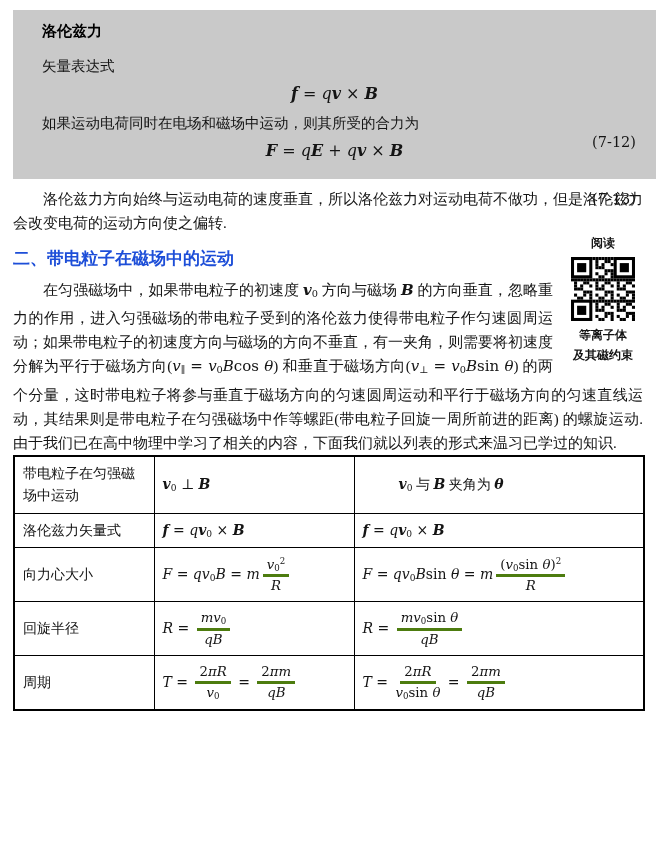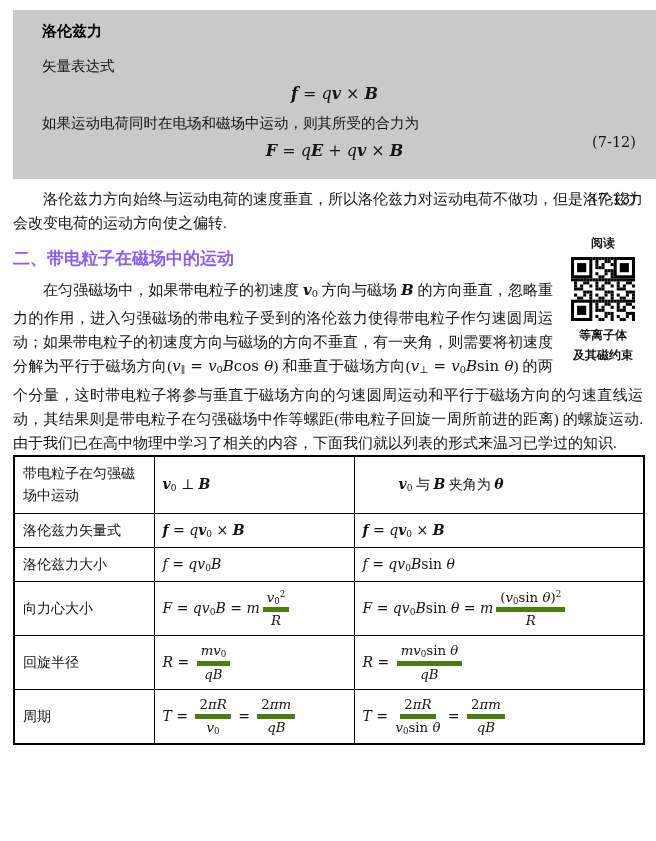--- a/index.html
+++ b/index.html
@@ -45,7 +45,7 @@
   
   .section-heading{
     font-family:"Liberation Sans",sans-serif;
-    font-size:17px;font-weight:700;color:#8b5cf6;
+    font-size:17px;font-weight:700;color:#1d4ed8;
     margin:12px 0 8px;
   }
 

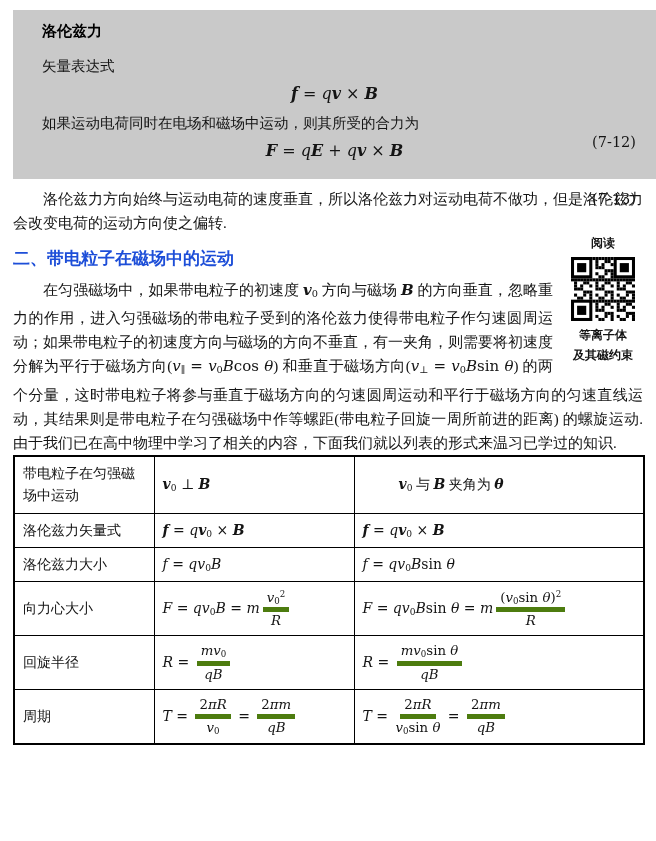--- a/index.html
+++ b/index.html
@@ -310,11 +310,6 @@
         <td class="formula-cell formula"><span class="tk-bi">f</span><span class="tk-r"> = </span><span class="tk-i">q</span><span class="tk-bi">v</span><span class="tk-sub">0</span><span class="tk-r"> × </span><span class="tk-bi">B</span></td>
         <td class="formula-cell formula"><span class="tk-bi">f</span><span class="tk-r"> = </span><span class="tk-i">q</span><span class="tk-bi">v</span><span class="tk-sub">0</span><span class="tk-r"> × </span><span class="tk-bi">B</span></td>
       </tr>
-      <tr style="height:34px;">
-        <td class="row-label">洛伦兹力大小</td>
-        <td class="formula-cell formula"><span class="tk-i">f</span><span class="tk-r"> = </span><span class="tk-i">qv</span><span class="tk-sub">0</span><span class="tk-i">B</span></td>
-        <td class="formula-cell formula"><span class="tk-i">f</span><span class="tk-r"> = </span><span class="tk-i">qv</span><span class="tk-sub">0</span><span class="tk-i">B</span><span class="tk-r">sin </span><span class="tk-i">θ</span></td>
-      </tr>
       <tr style="height:54px;">
         <td class="row-label">向力心大小</td>
         <td class="formula-cell formula"><span class="tk-i">F</span><span class="tk-r"> = </span><span class="tk-i">qv</span><span class="tk-sub">0</span><span class="tk-i">B</span><span class="tk-r"> = </span><span class="tk-i">m</span><span class="frac">

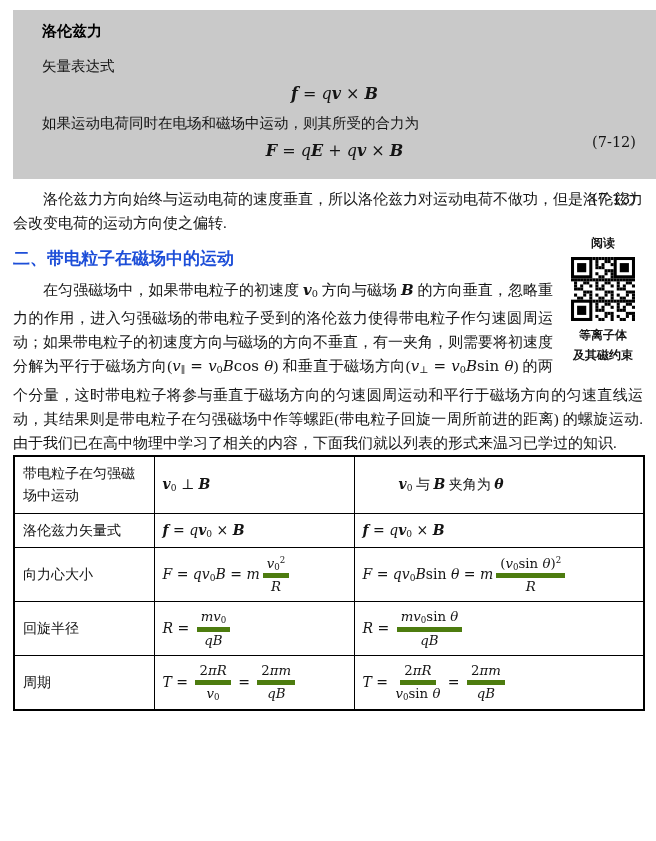--- a/index.html
+++ b/index.html
@@ -94,7 +94,7 @@
     display:inline-flex;flex-direction:column;align-items:center;
     vertical-align:middle;margin:0 3px;line-height:1.2;font-size:0.95em;
   }
-  .frac .fnum{border-bottom:5px solid #4d7c0f;padding:0 4px 1px;}
+  .frac .fnum{border-bottom:3px solid #4d7c0f;padding:0 4px 1px;}
   .frac .fden{padding-top:1px;}
   
   p.rich-wrap{white-space:normal;}

